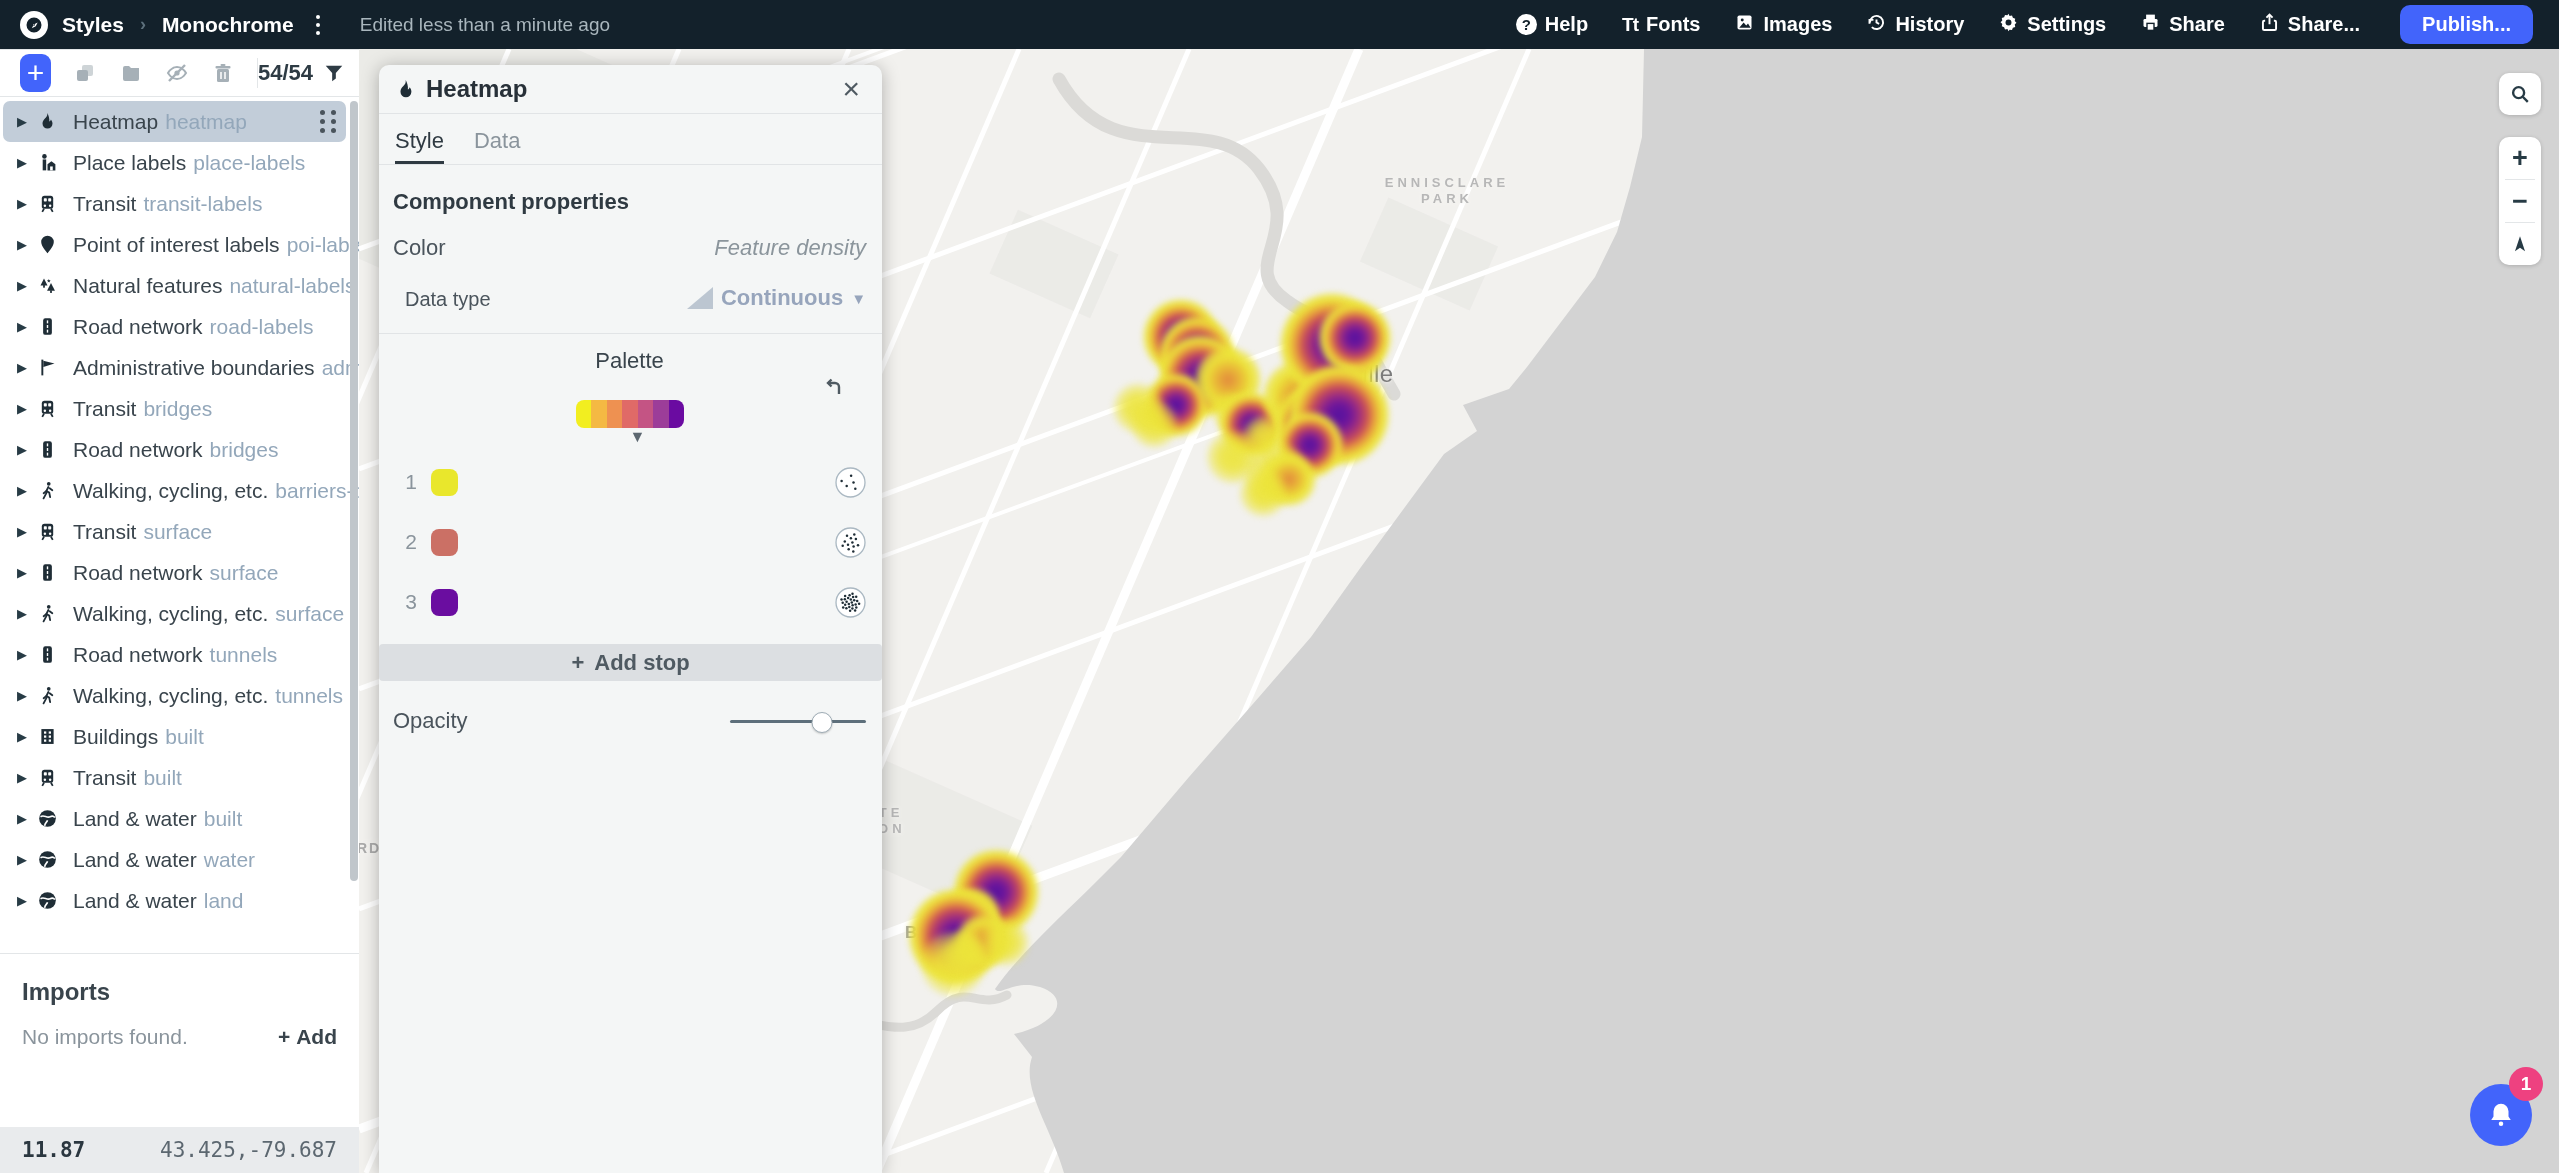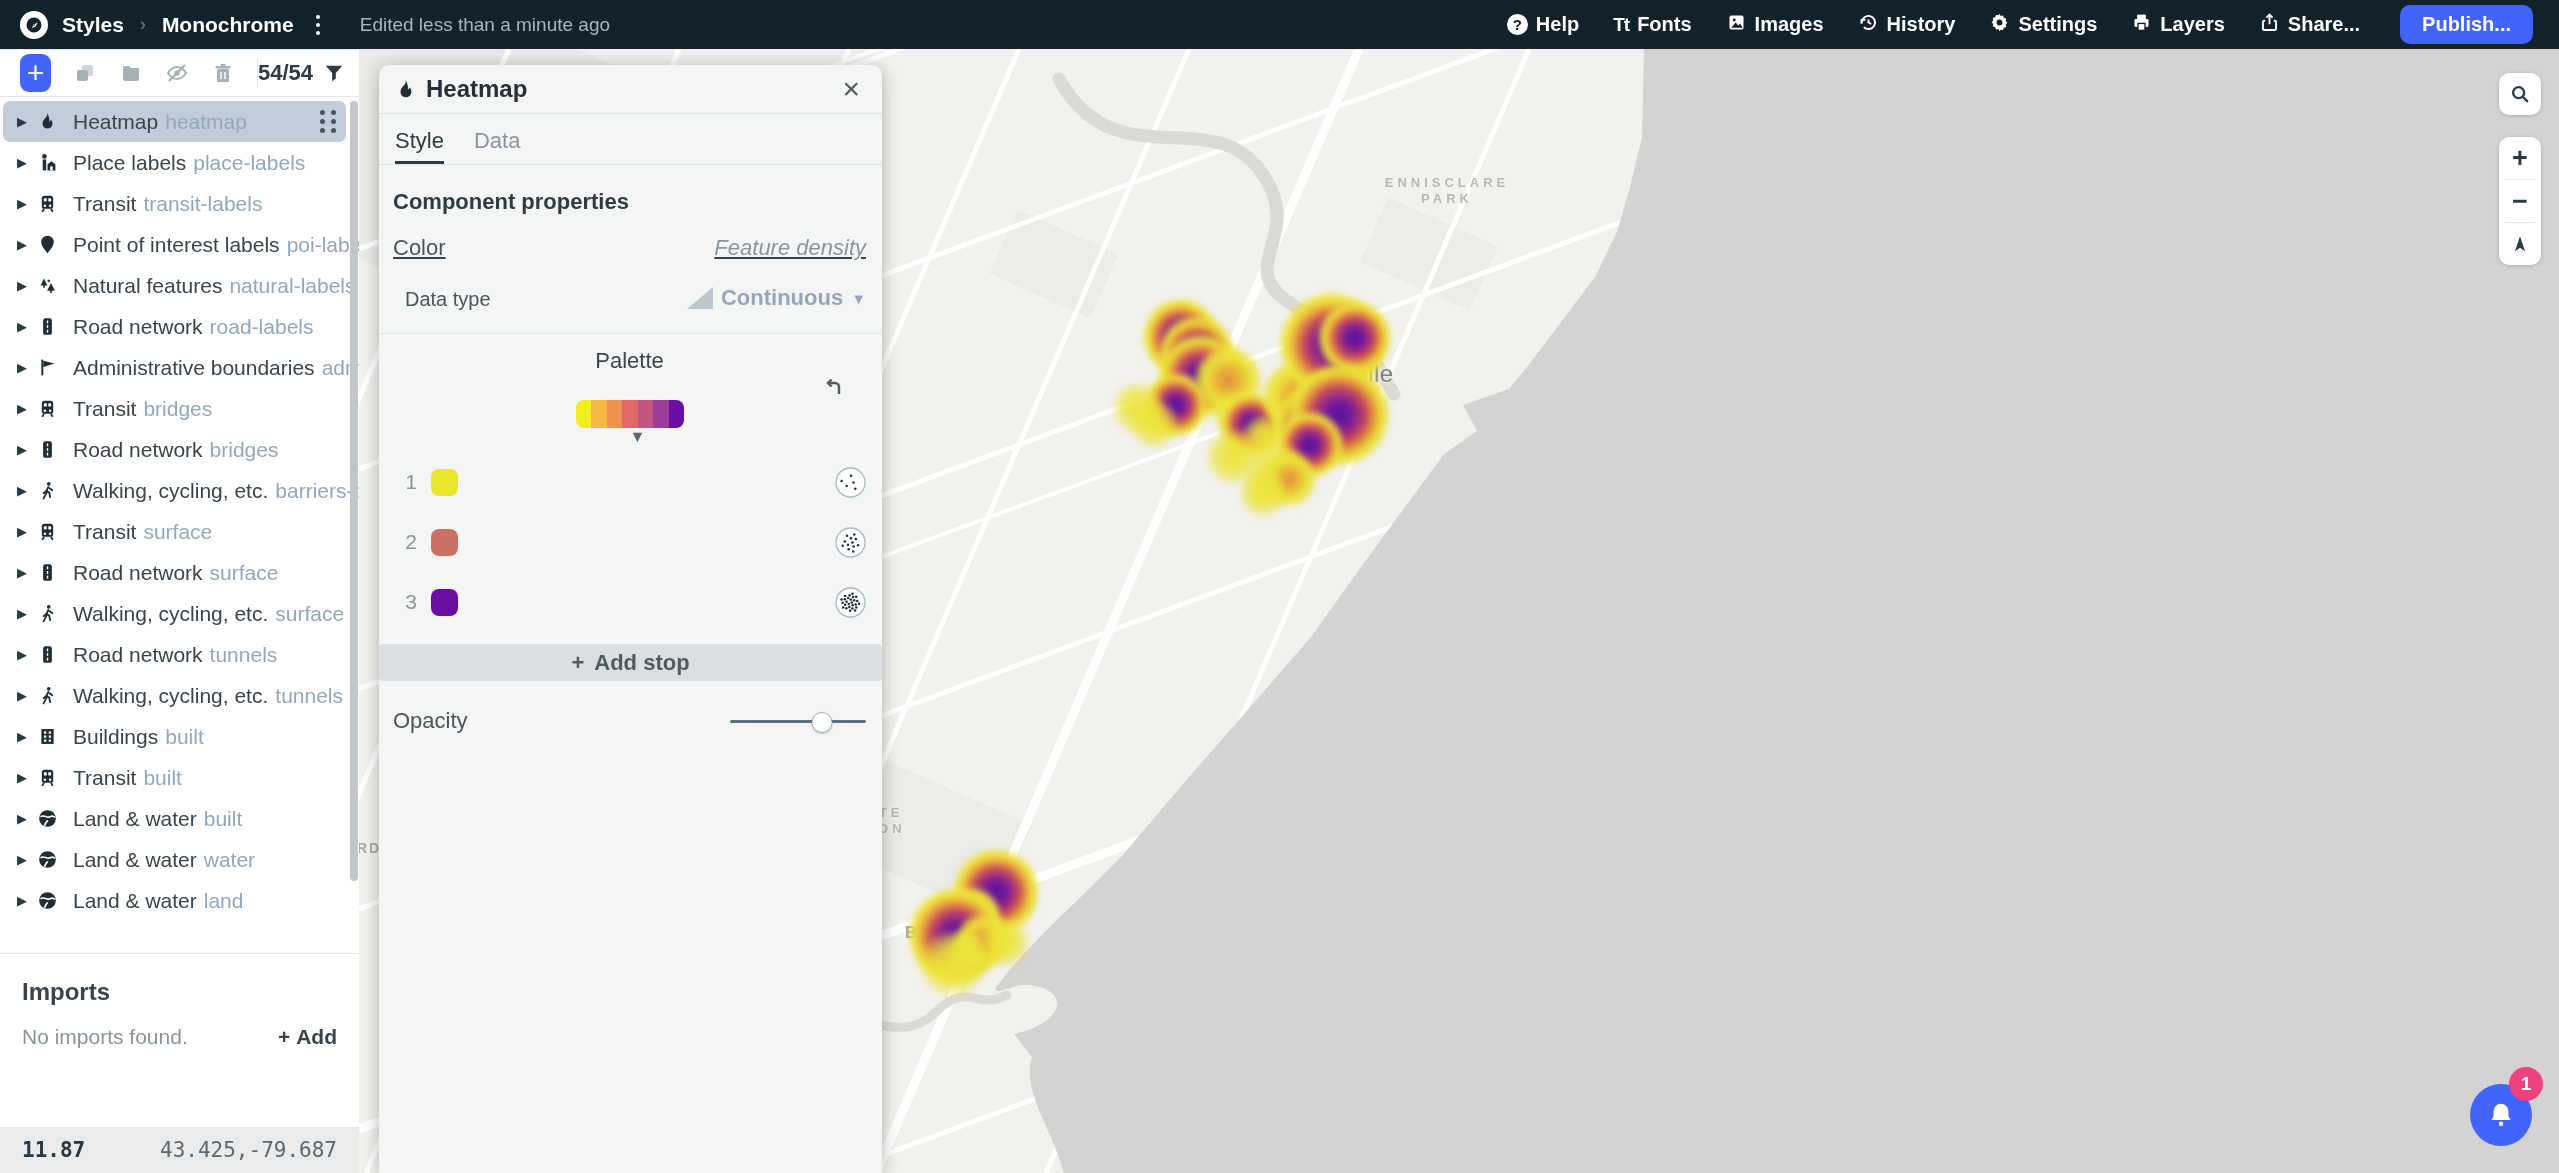--- a/index.html
+++ b/index.html
@@ -203,7 +203,7 @@
               <rect x="4" y="8" width="16" height="9" rx="1.5" fill="currentColor"></rect>
               <rect x="8" y="13" width="8" height="8" fill="currentColor" stroke="#13212b" stroke-width="1.6"></rect>
             </svg></span>
-          <span>Layers</span>
+          <span>Share</span>
         </div>
         <div class="nav-item">
           <span><svg viewBox="0 0 24 24" fill="none" stroke="currentColor" stroke-width="2.2">

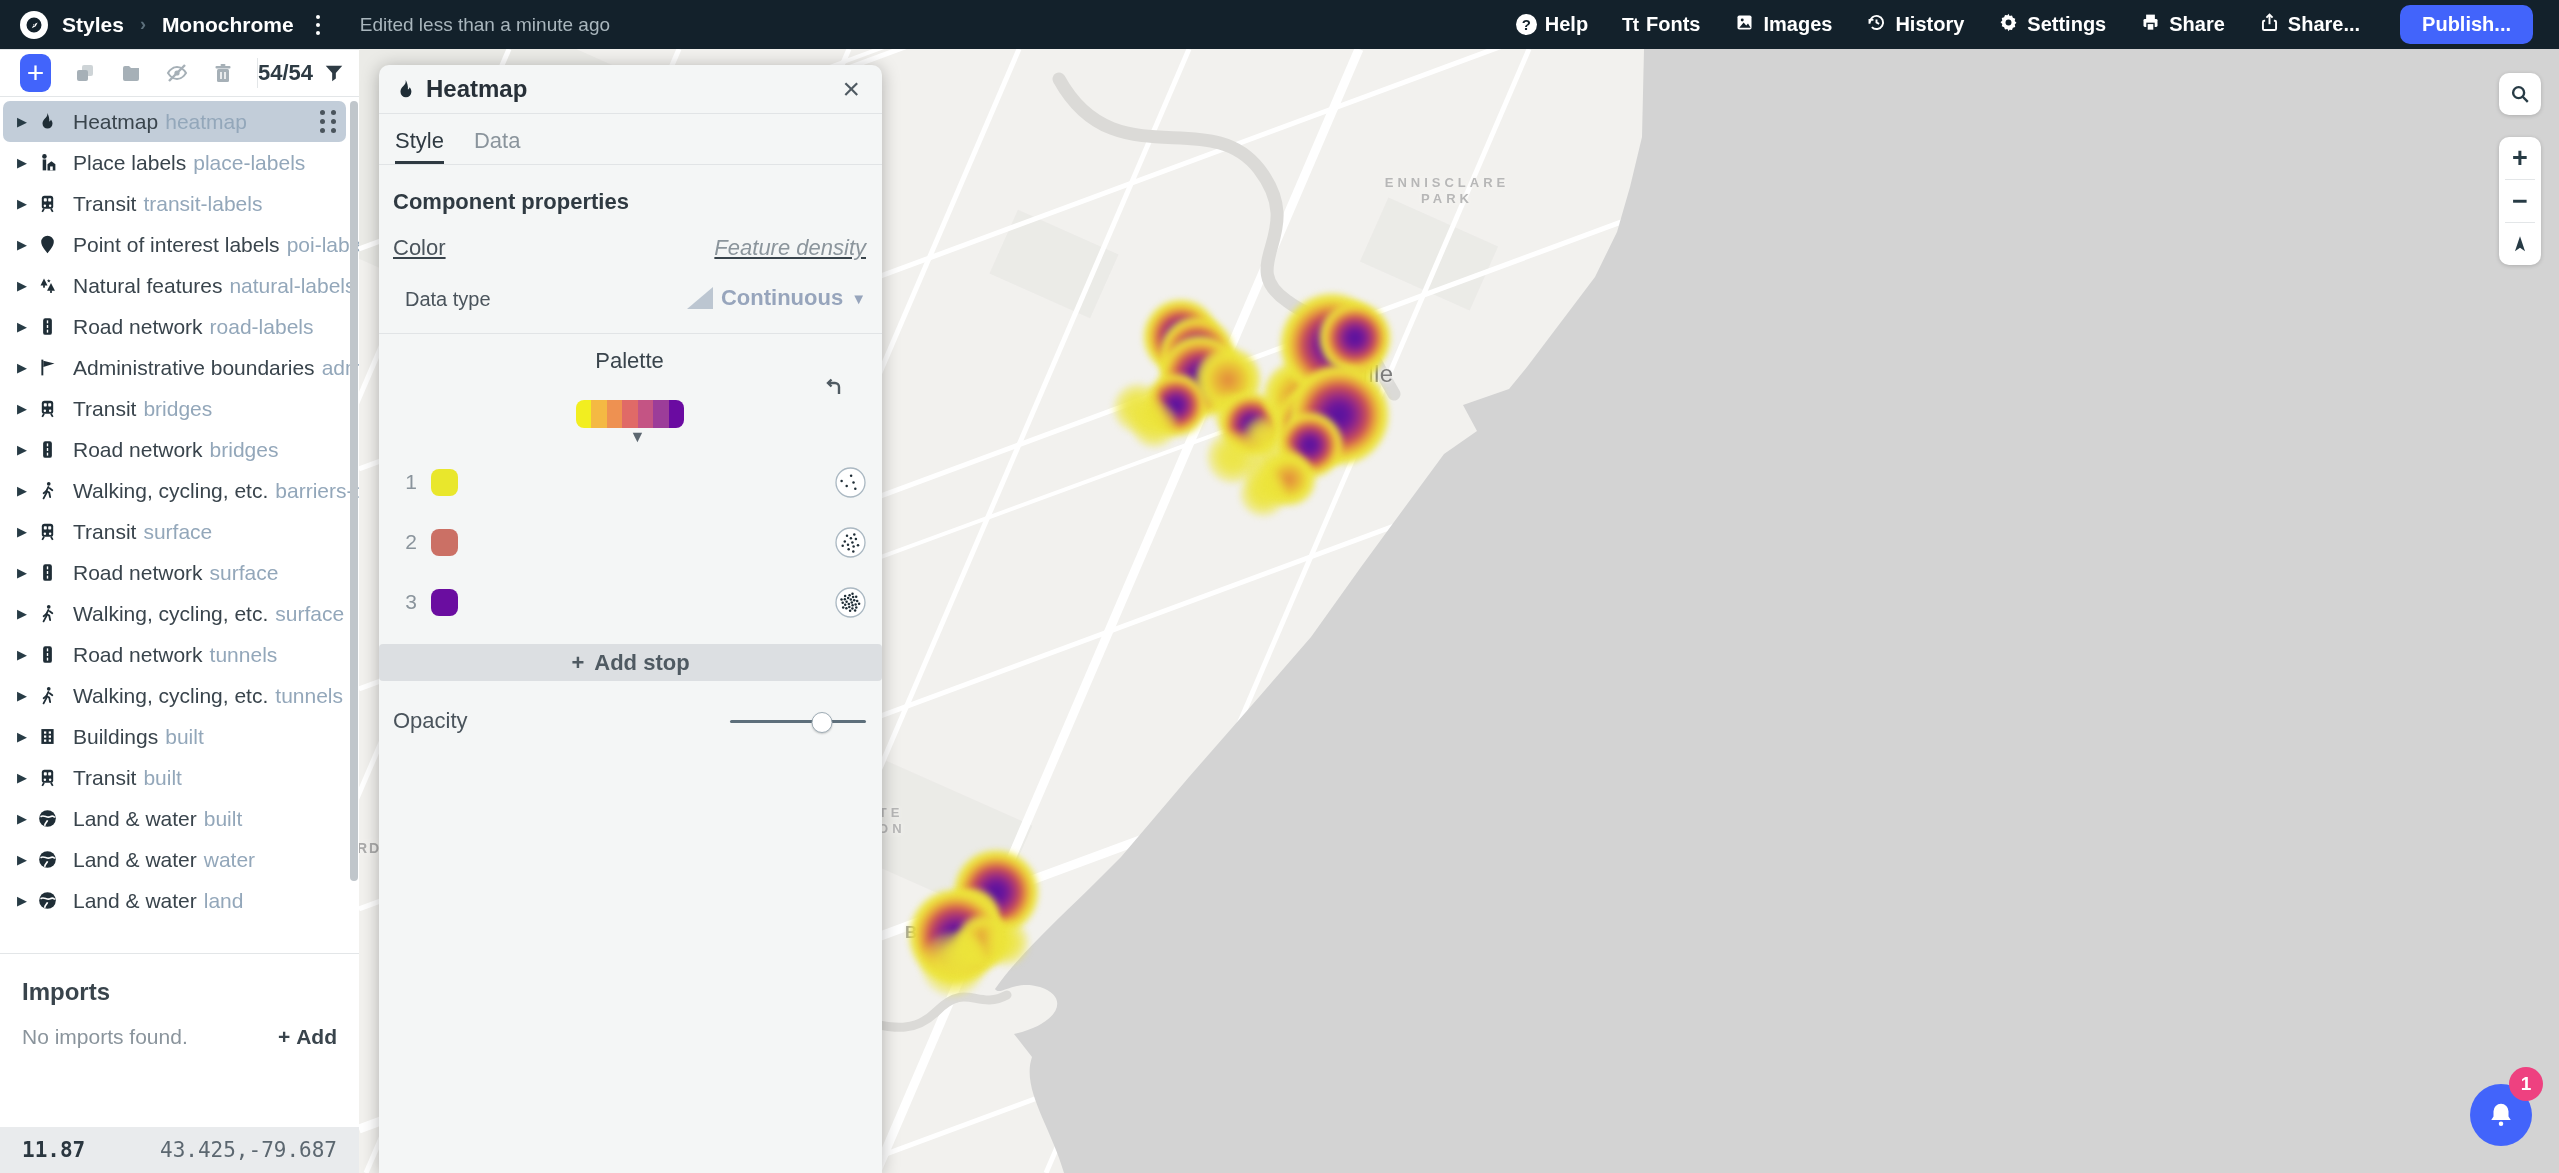--- a/index.html
+++ b/index.html
@@ -111,7 +111,7 @@
   .pn-tab{font-size:22px;color:#8a949c;cursor:pointer;padding-bottom:8px;}
   .pn-tab.active{color:#2f3a42;border-bottom:3px solid #2f3a42;}
   .pn-section{font-weight:bold;font-size:22px;color:#2f3a42;padding:24px 16px 4px 14px;}
-  .pn-row{display:flex;align-items:center;padding:16px 16px 14px 14px;text-decoration:underline;}
+  .pn-row{display:flex;align-items:center;padding:16px 16px 14px 14px;}
   .pn-row .lbl{font-size:22px;color:#4a545c;}
   .val-italic{margin-left:auto;font-style:italic;color:#8b959c;font-size:22px;}
   .sub-row{display:flex;align-items:flex-end;padding:10px 16px 22px 26px;}

